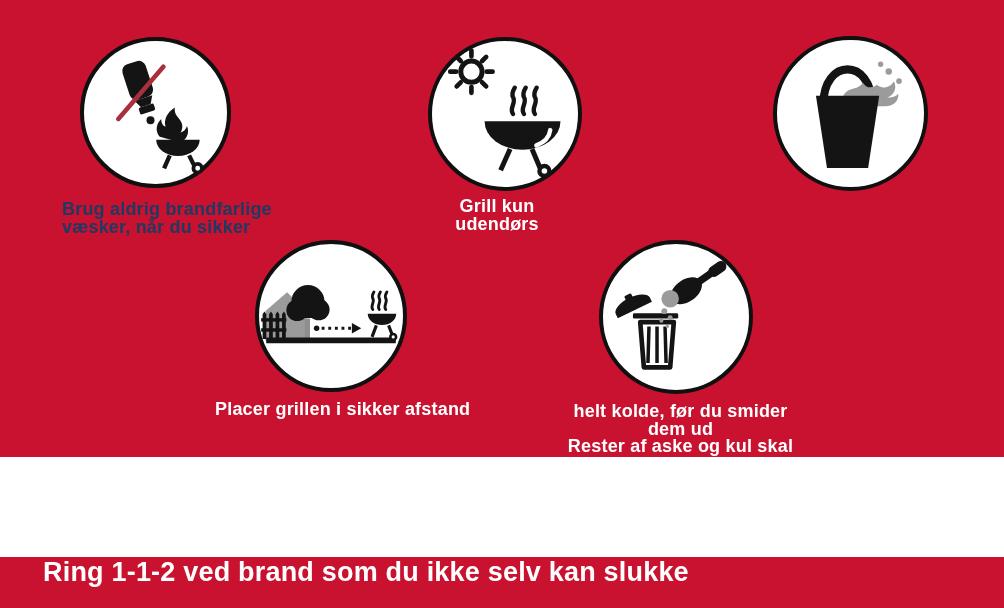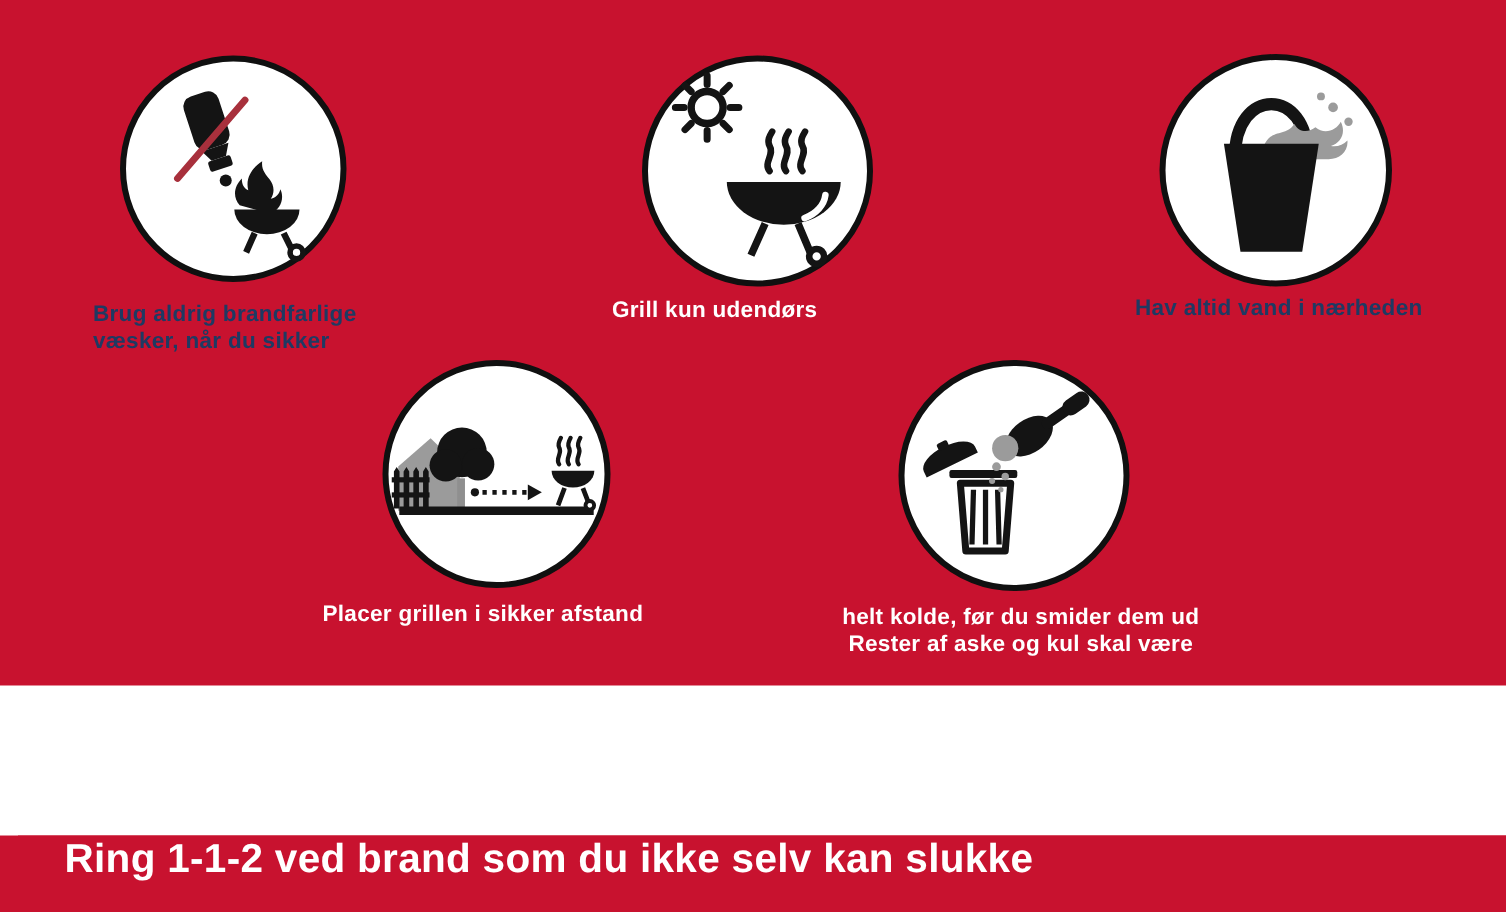--- a/index.html
+++ b/index.html
@@ -18,7 +18,7 @@
   .c3{left:773px; top:36px;  width:155px; height:155px;}
   .c4{left:255px; top:240px; width:152px; height:152px;}
   .c5{left:599px; top:240px; width:154px; height:154px;}
-  .caption { position:absolute; font-weight:bold; font-size:15px; line-height:17.5px; letter-spacing:0.2px; }
+  .caption { position:absolute; font-weight:bold; font-size:18px; line-height:17.5px; letter-spacing:0.2px; }
   .caption span { display:block; }
   .navy  { color:#1E3A63; }
   .white { color:#ffffff; }

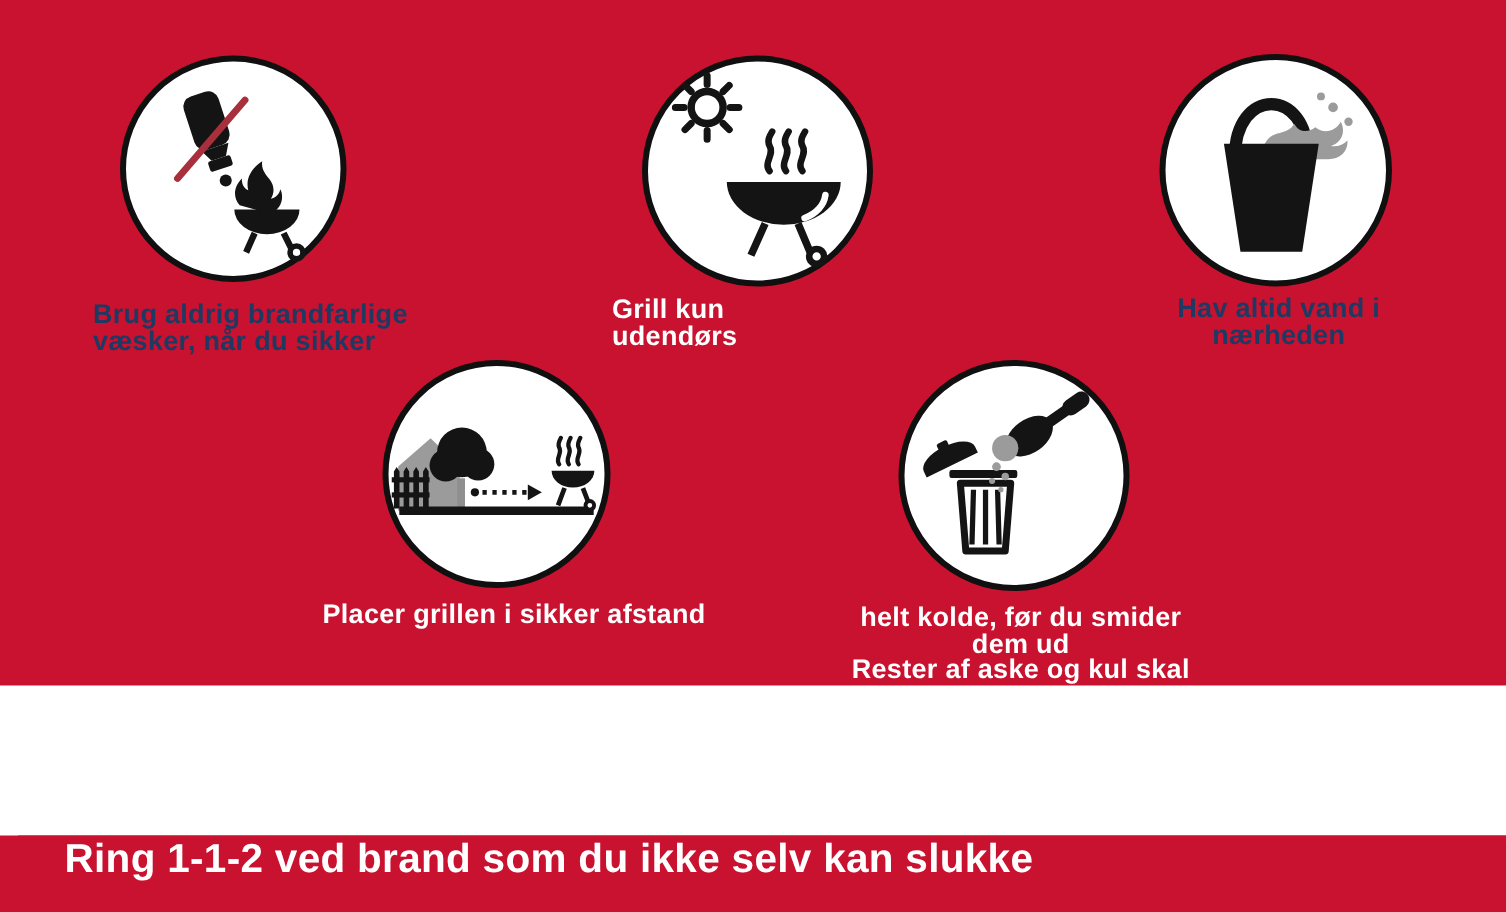--- a/index.html
+++ b/index.html
@@ -23,7 +23,7 @@
   .navy  { color:#1E3A63; }
   .white { color:#ffffff; }
   .cap1{left:62px;  top:201px;}
-  .cap2{left:408px; top:198px; width:154px; }
+  .cap2{left:420px; top:198px; width:154px; text-align:center;}
   .cap3{left:750px; top:197px; width:205px; text-align:center;}
   .cap4{left:215px; top:401px;text-align:right;}
   .cap5{left:558px; top:403px; width:245px; text-align:center;}

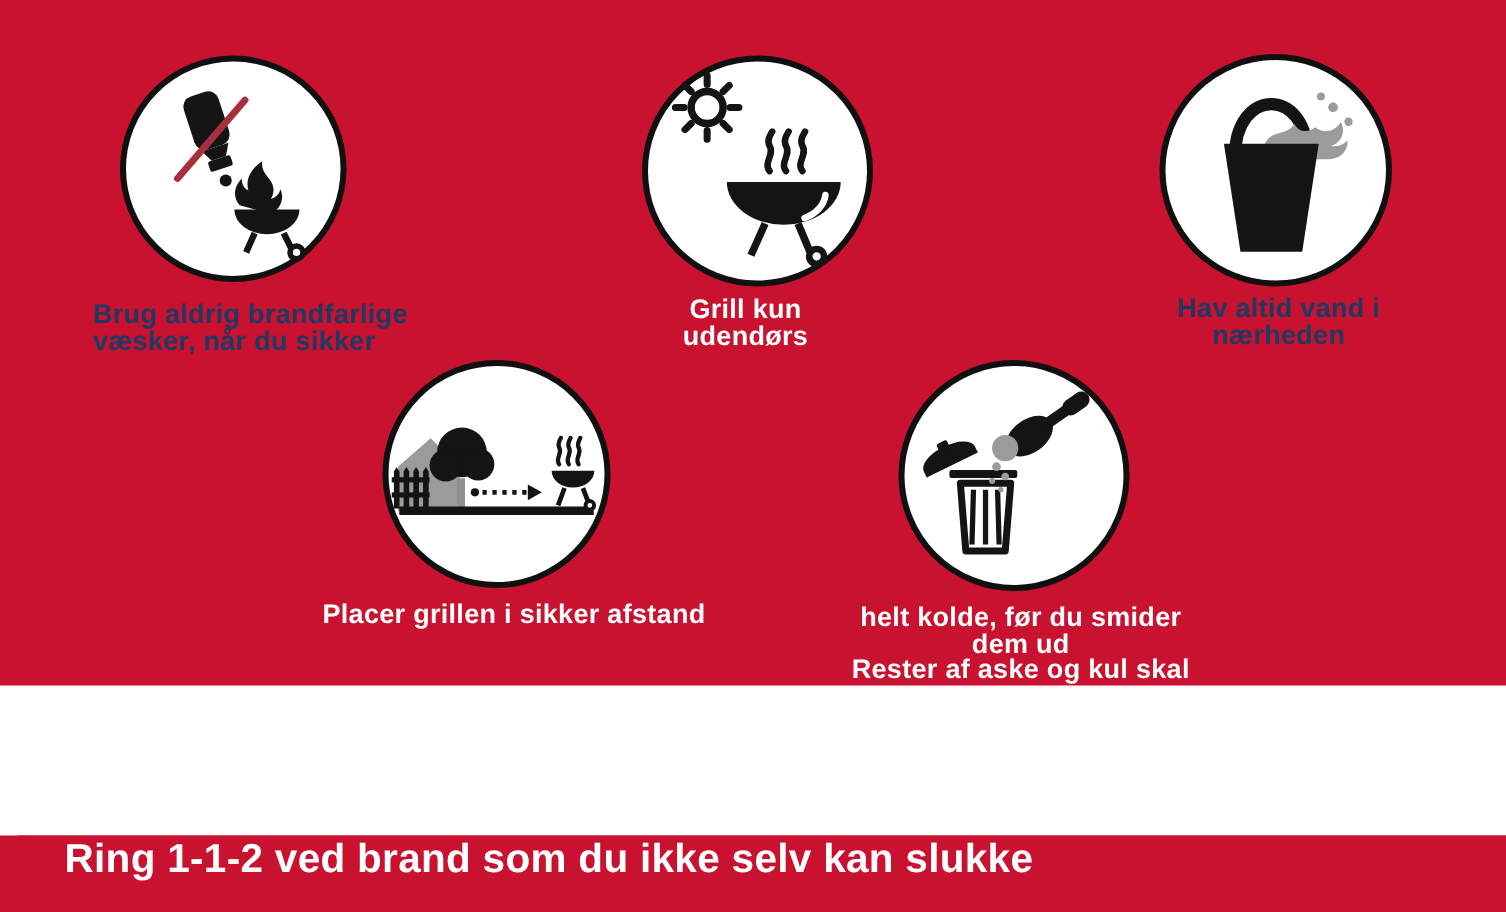--- a/index.html
+++ b/index.html
@@ -90,10 +90,6 @@
       <path fill="#141414" d="M26.5 38 L69.5 38 L62 87 L34 87 Z"></path>
     </svg>
   </div>
-  <div class="caption navy cap3">
-    <span>Hav altid vand i nærheden</span>
-    <span></span>
-  </div>
 
   <div class="tip-circle c4">
     <svg viewBox="0 0 100 100">

